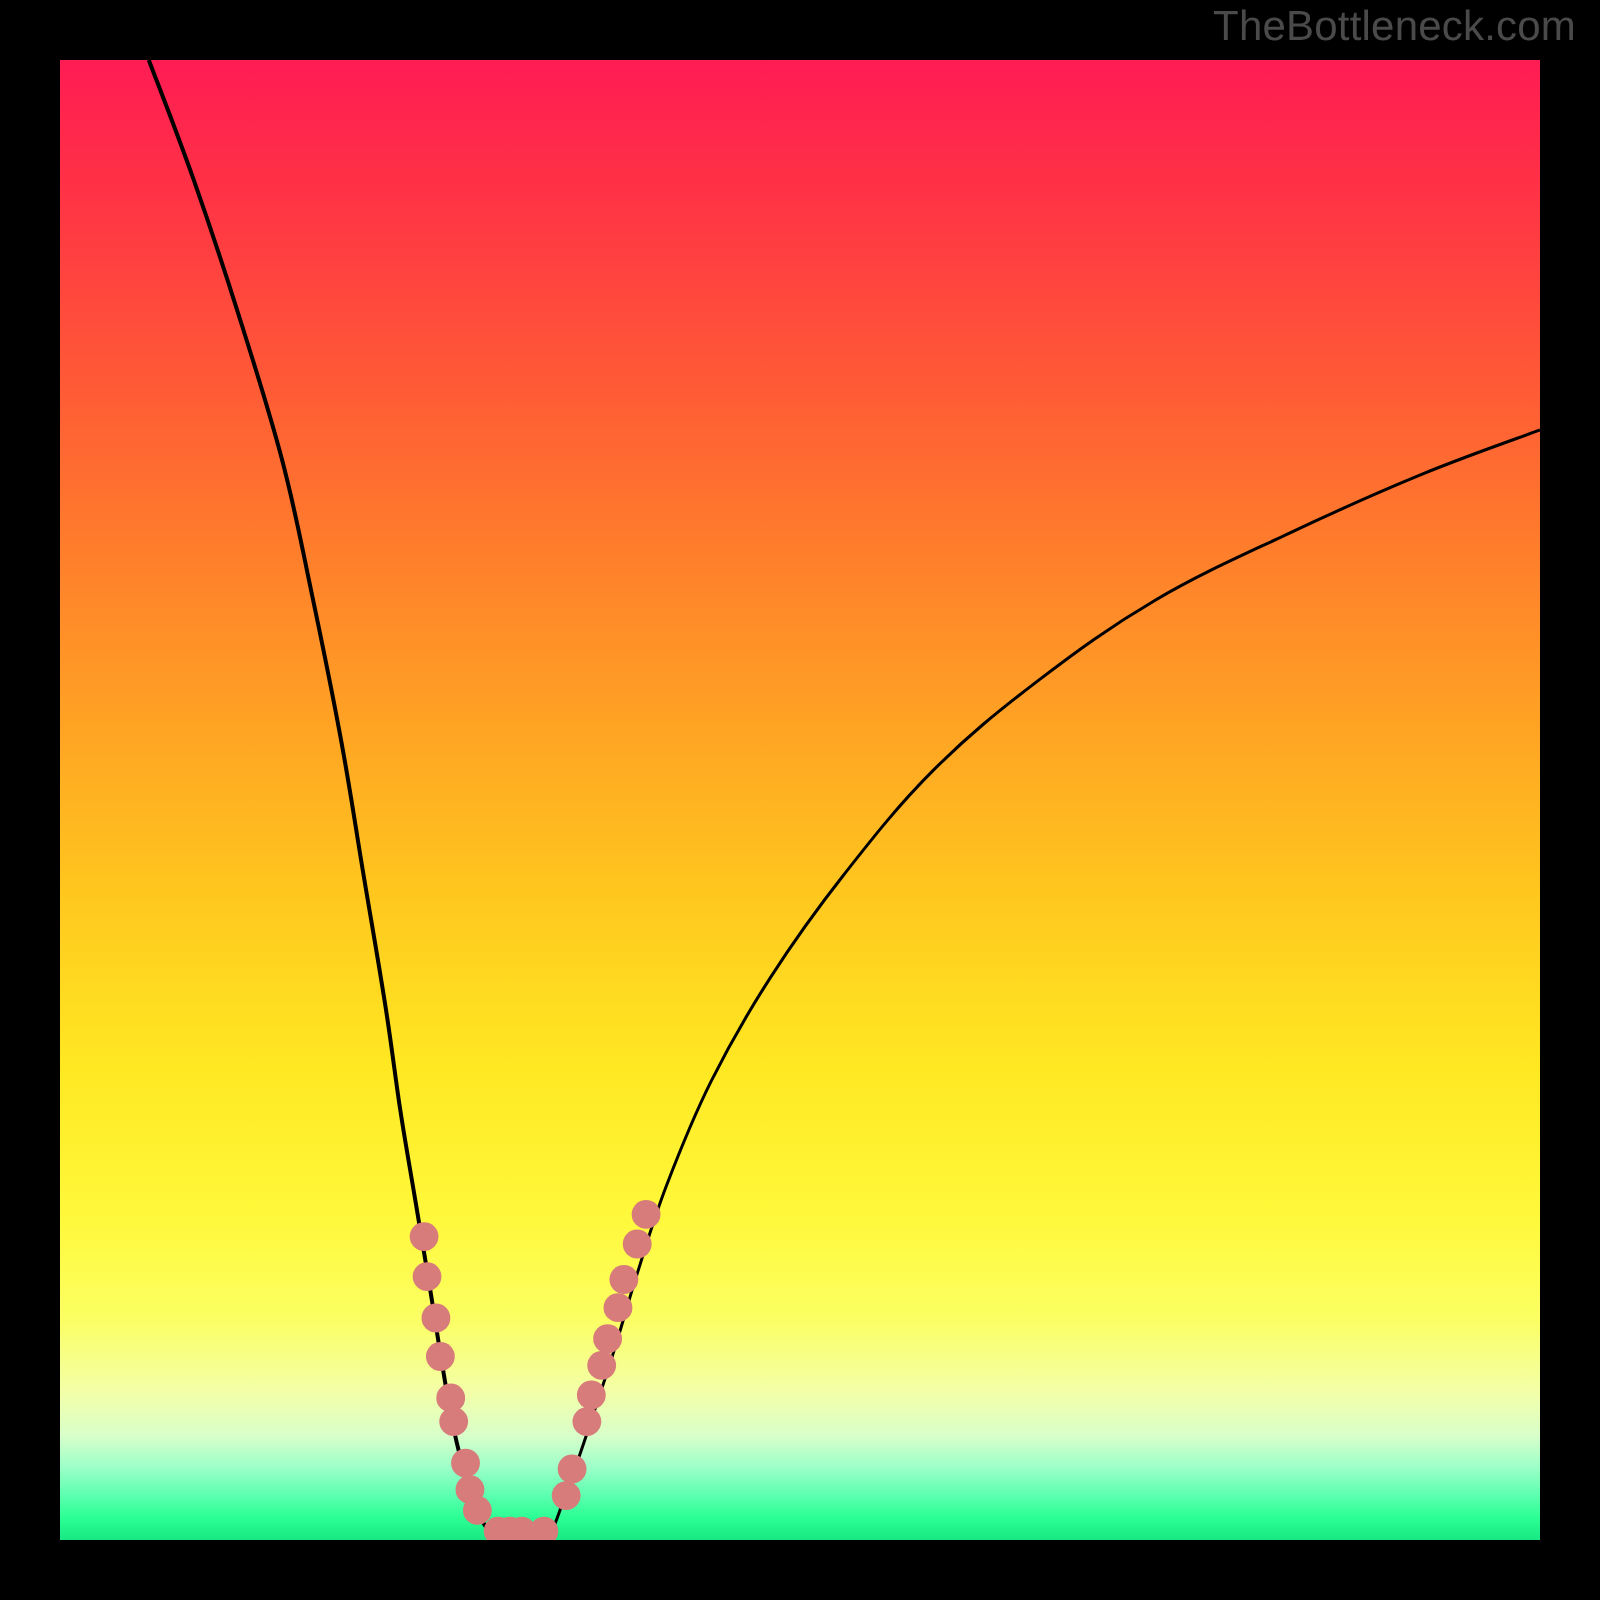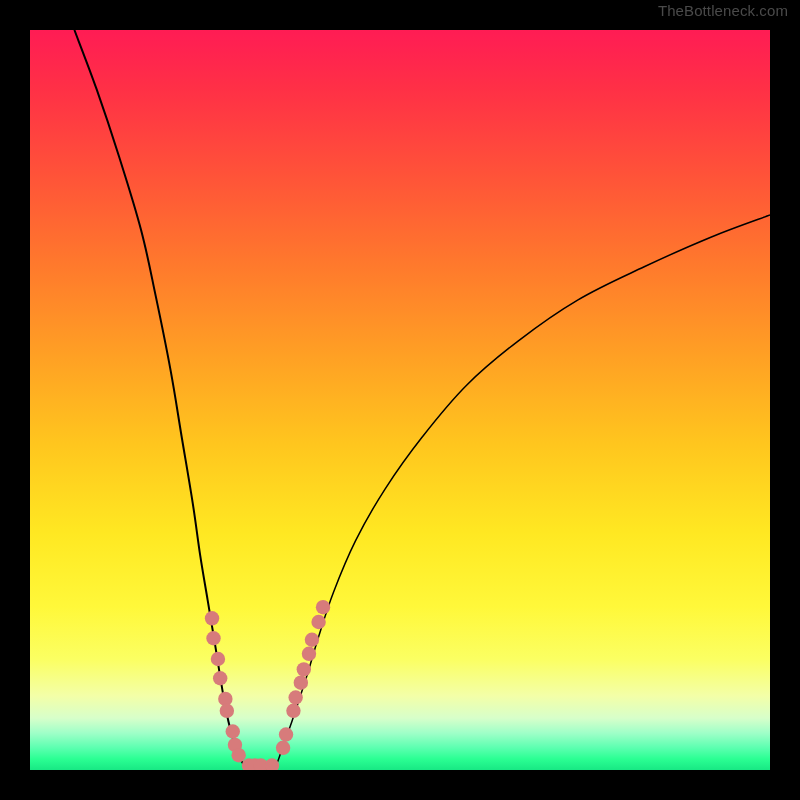--- a/index.html
+++ b/index.html
@@ -21,7 +21,7 @@
     top: 2px;
     right: 12px;
     color: #4a4a4a;
-    font-size: 15px;
+    font-size: 21px;
     font-weight: 500;
     letter-spacing: 0.1px;
     z-index: 10;

